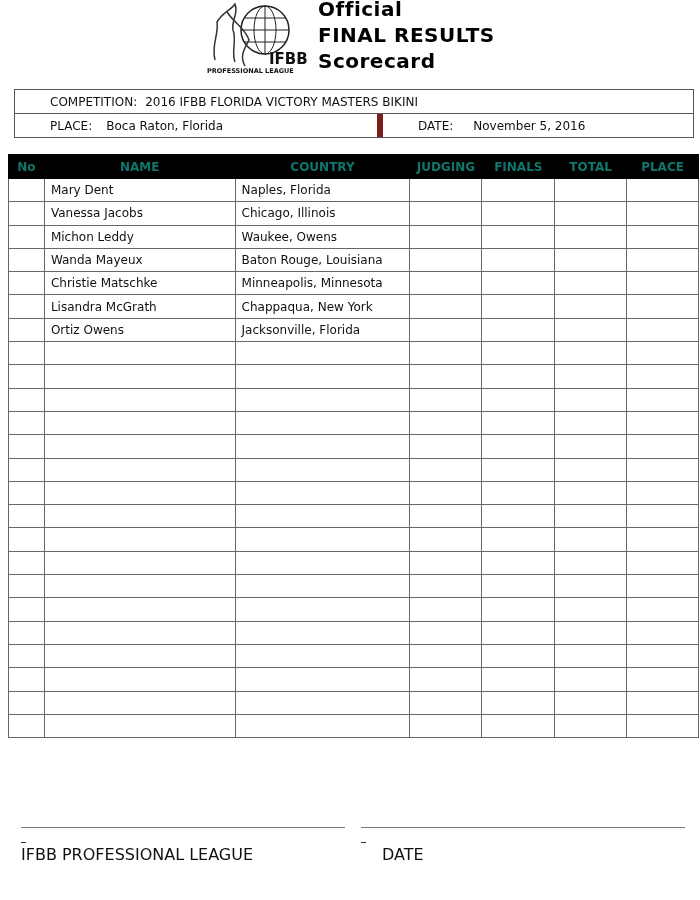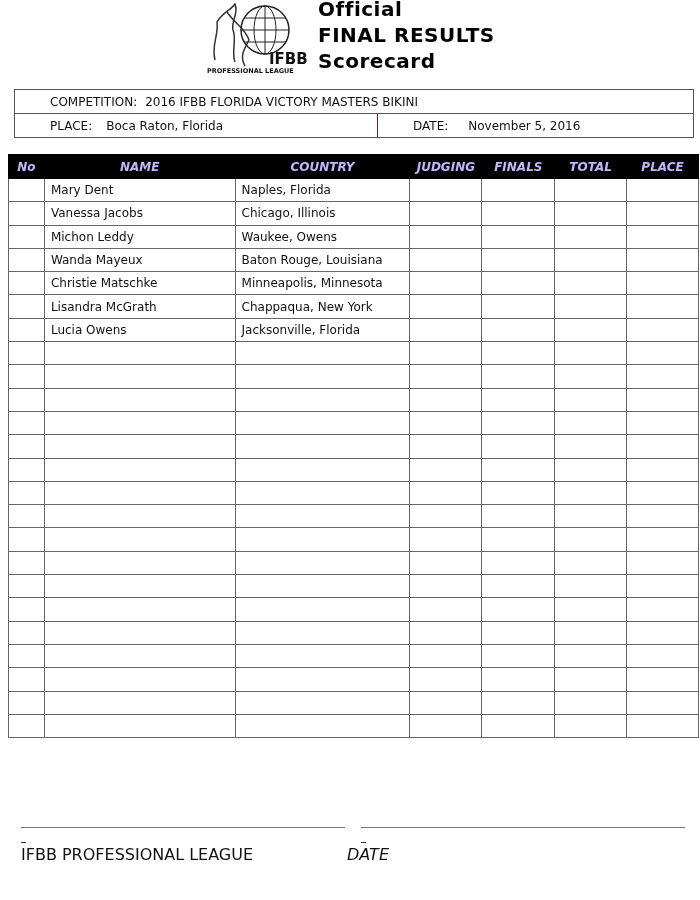--- a/index.html
+++ b/index.html
@@ -11,7 +11,7 @@
   .info-row { display:flex; height:23px; align-items:center; font-size:12px; }
   .info-row + .info-row { border-top:1px solid #555; }
   .info-cell { display:flex; align-items:center; height:100%; padding-left:7px; }
-  .info-cell.left { width:355px; border-right:1px solid #7f1d1d; }
+  .info-cell.left { width:355px; border-right:6px solid #7f1d1d; }
   .lbl { margin-right:14px;margin-left:28px; }
   table.score { position:absolute; left:8px; top:154px; width:691px; border-collapse:collapse; font-size:12px; }
   table.score th { background:#000; color:#c4b5fd; font-weight:bold; font-size:12px; height:23px; padding:0; border:1px solid #000; border-left:1px solid #fff;font-style:italic; }

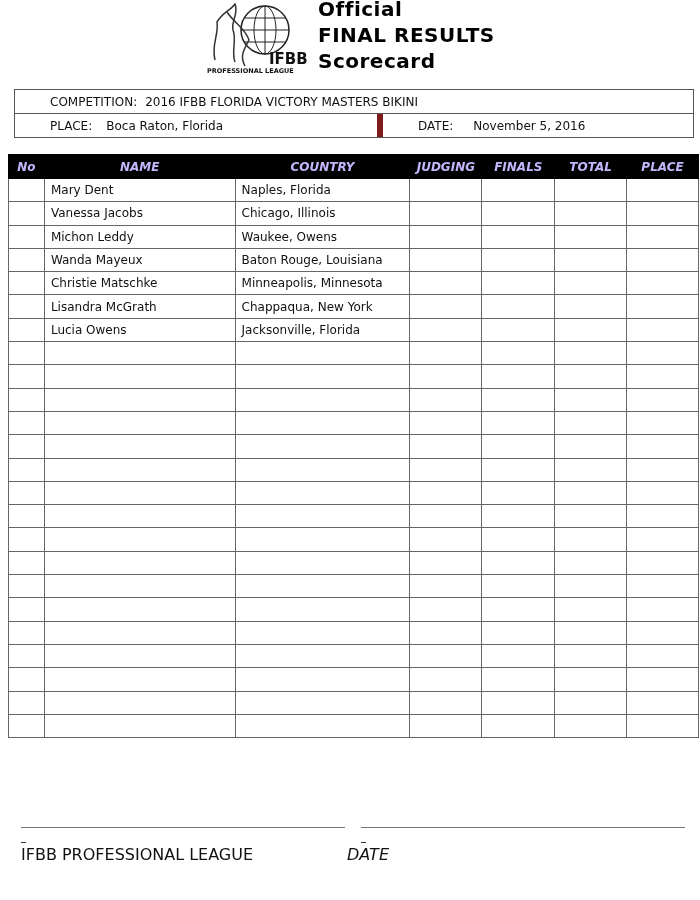--- a/index.html
+++ b/index.html
@@ -14,7 +14,7 @@
   .info-cell.left { width:355px; border-right:6px solid #7f1d1d; }
   .lbl { margin-right:14px;margin-left:28px; }
   table.score { position:absolute; left:8px; top:154px; width:691px; border-collapse:collapse; font-size:12px; }
-  table.score th { background:#000; color:#c4b5fd; font-weight:bold; font-size:12px; height:23px; padding:0; border:1px solid #000; border-left:1px solid #fff;font-style:italic; }
+  table.score th { background:#000; color:#0f766e; font-weight:bold; font-size:12px; height:23px; padding:0; border:1px solid #000; border-left:1px solid #fff; }
   table.score th:first-child { border-left:1px solid #000; }
   table.score td { border:1px solid #666; height:22.3px; padding:0 0 0 6px; white-space:nowrap; }
   .sig { position:absolute; top:827px; height:1px; background:#777; }

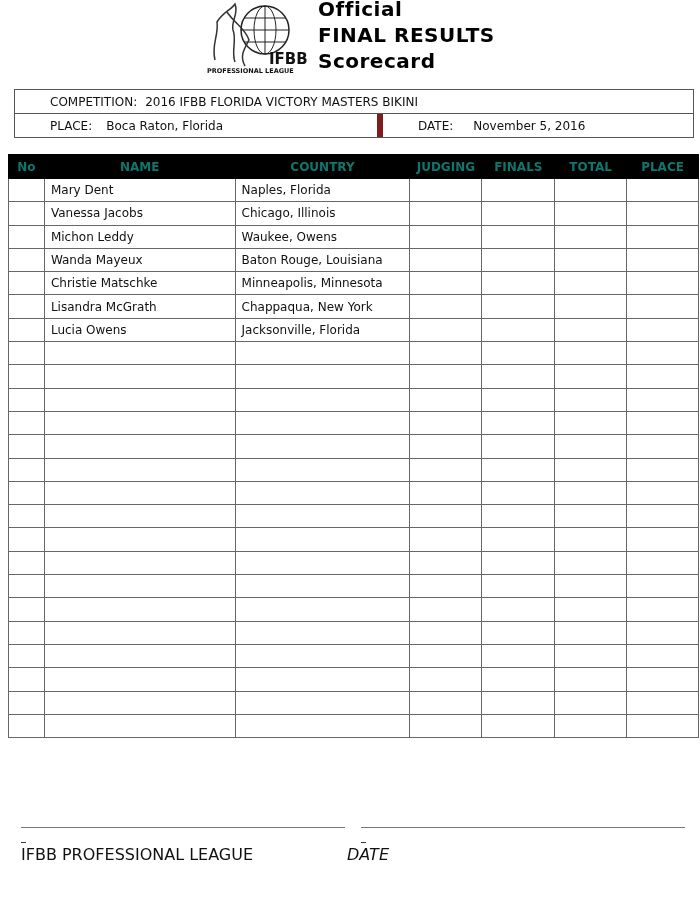--- a/index.html
+++ b/index.html
@@ -141,7 +141,7 @@
       </tr>
       <tr>
         <td></td>
-        <td>Lucia Owens</td>
+        <td>Ortiz Owens</td>
         <td>Jacksonville, Florida</td>
         <td></td>
         <td></td>

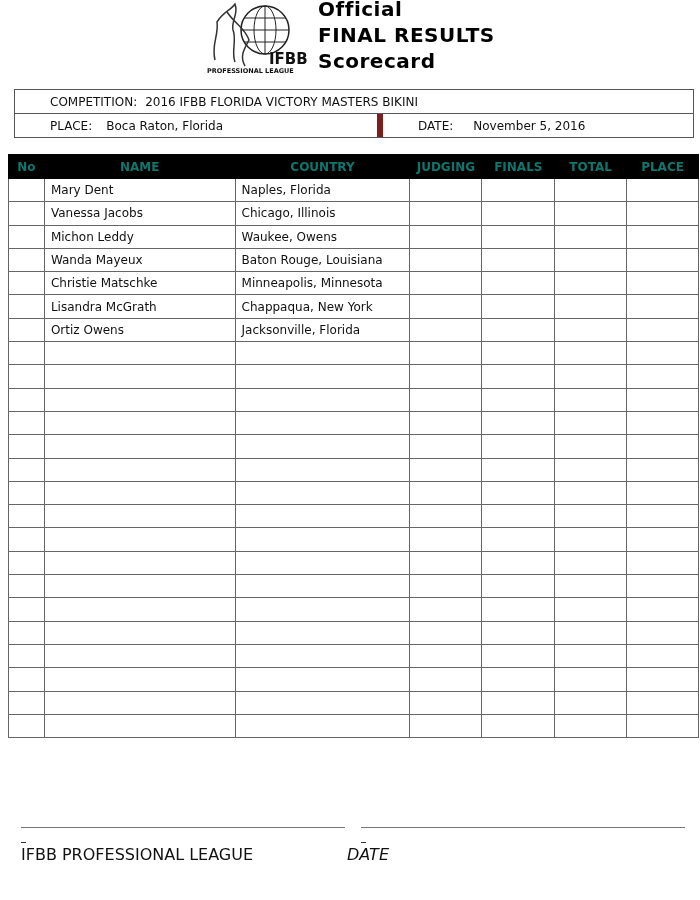--- a/index.html
+++ b/index.html
@@ -309,6 +309,6 @@
 <div class="tick" style="left:21px;"></div>
 <div class="tick" style="left:361px;"></div>
 <div class="sig-label" style="left:21px;">IFBB PROFESSIONAL LEAGUE</div>
-<div class="sig-label" style="left:347px;font-style:italic;">DATE</div>
+<div class="sig-label" style="left:382px;">DATE</div>
 
 </body></html>

